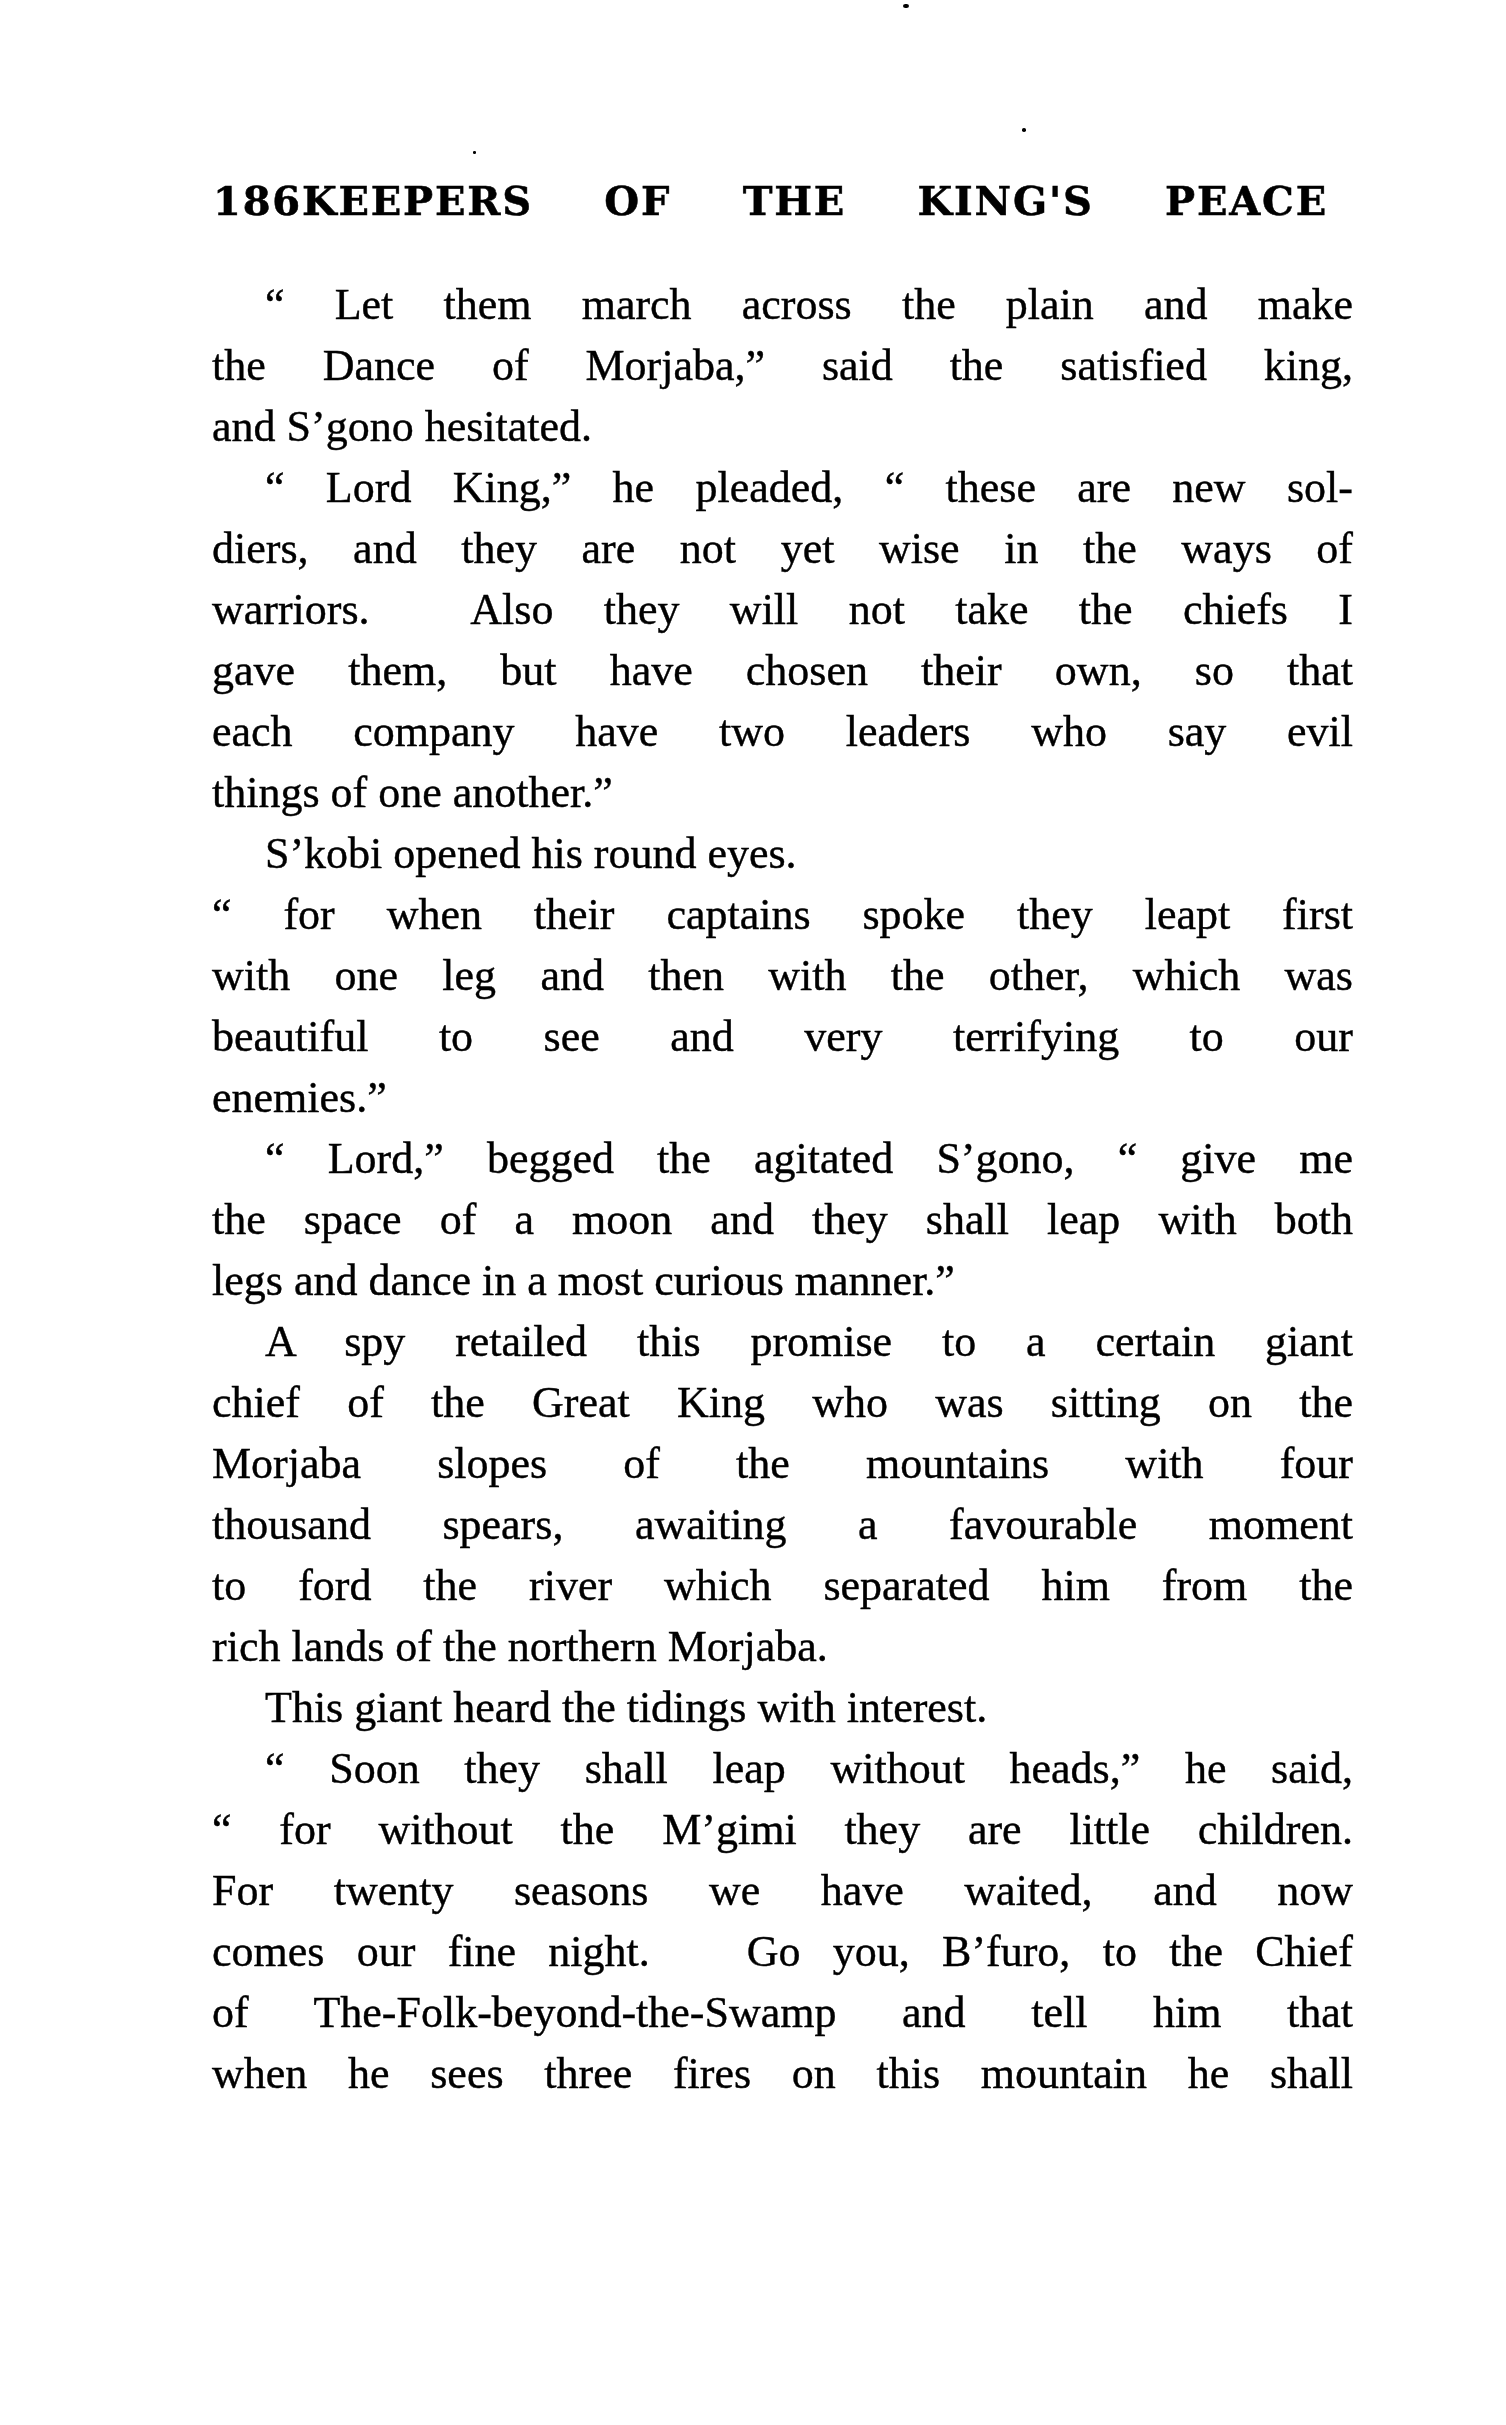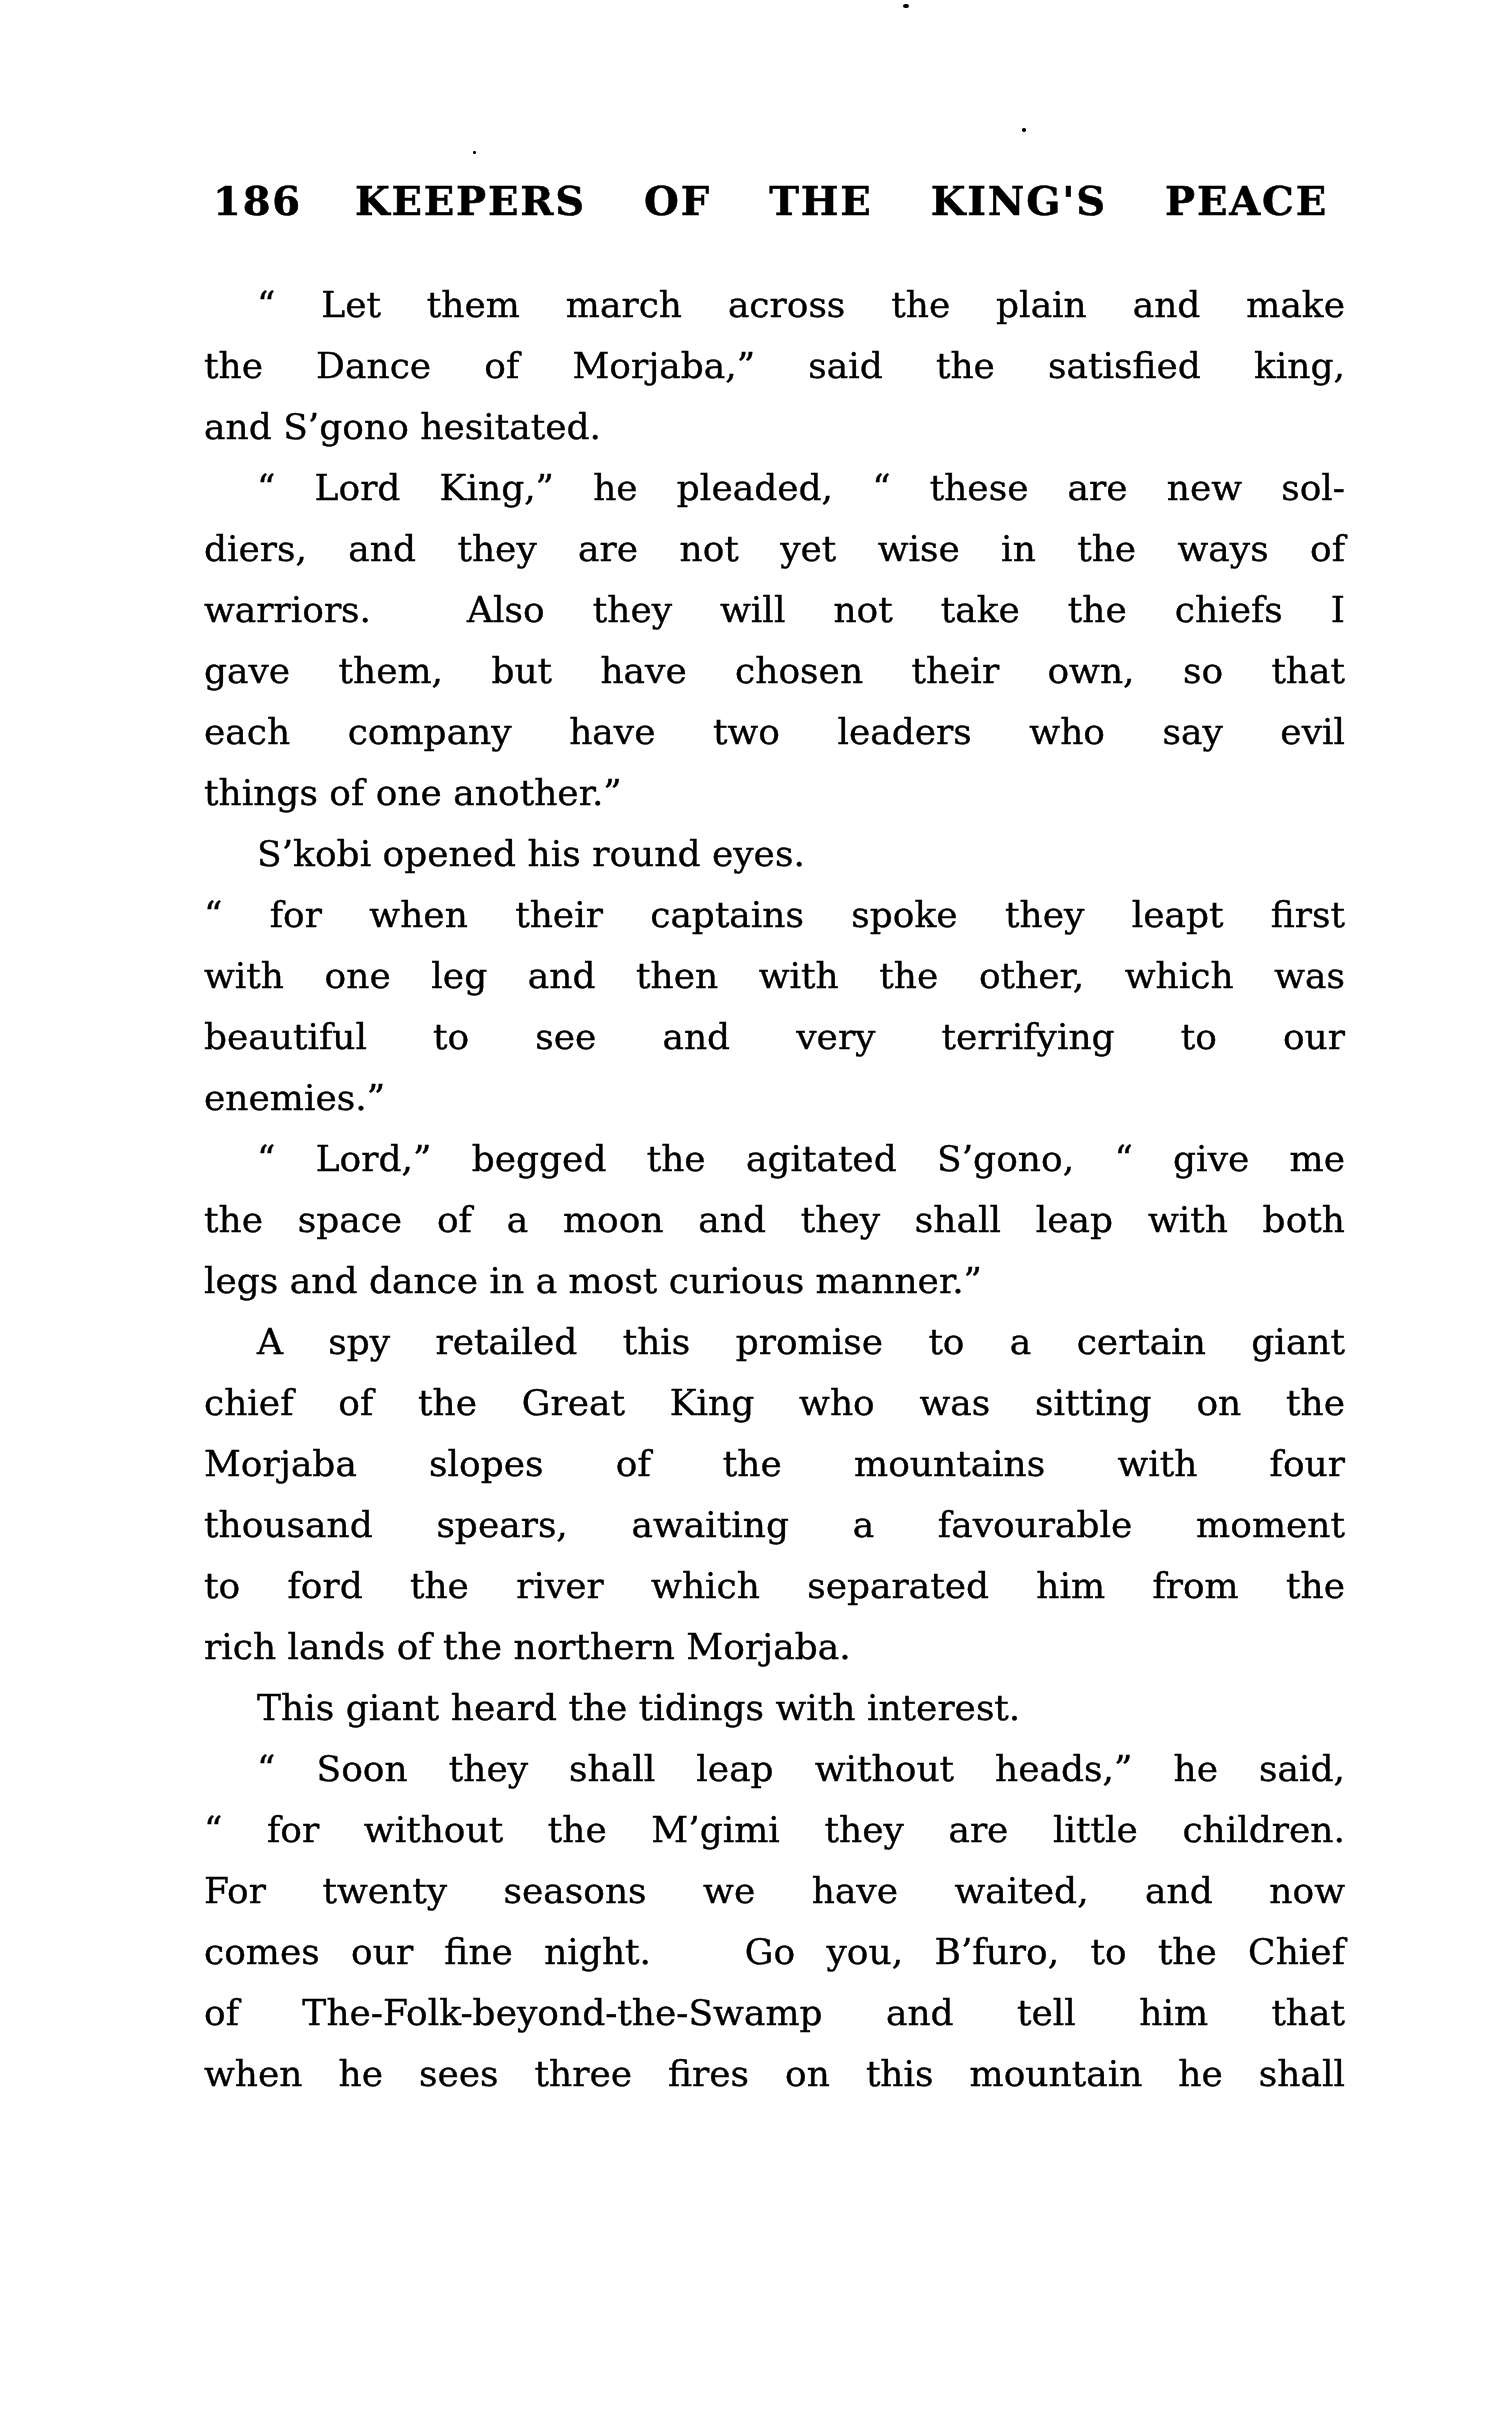--- a/index.html
+++ b/index.html
@@ -34,7 +34,6 @@
   }
   .running-title {
     flex: 1;
-    margin-left: 53px;
     text-align: justify;
     text-align-last: justify;
     letter-spacing: 1.8px;

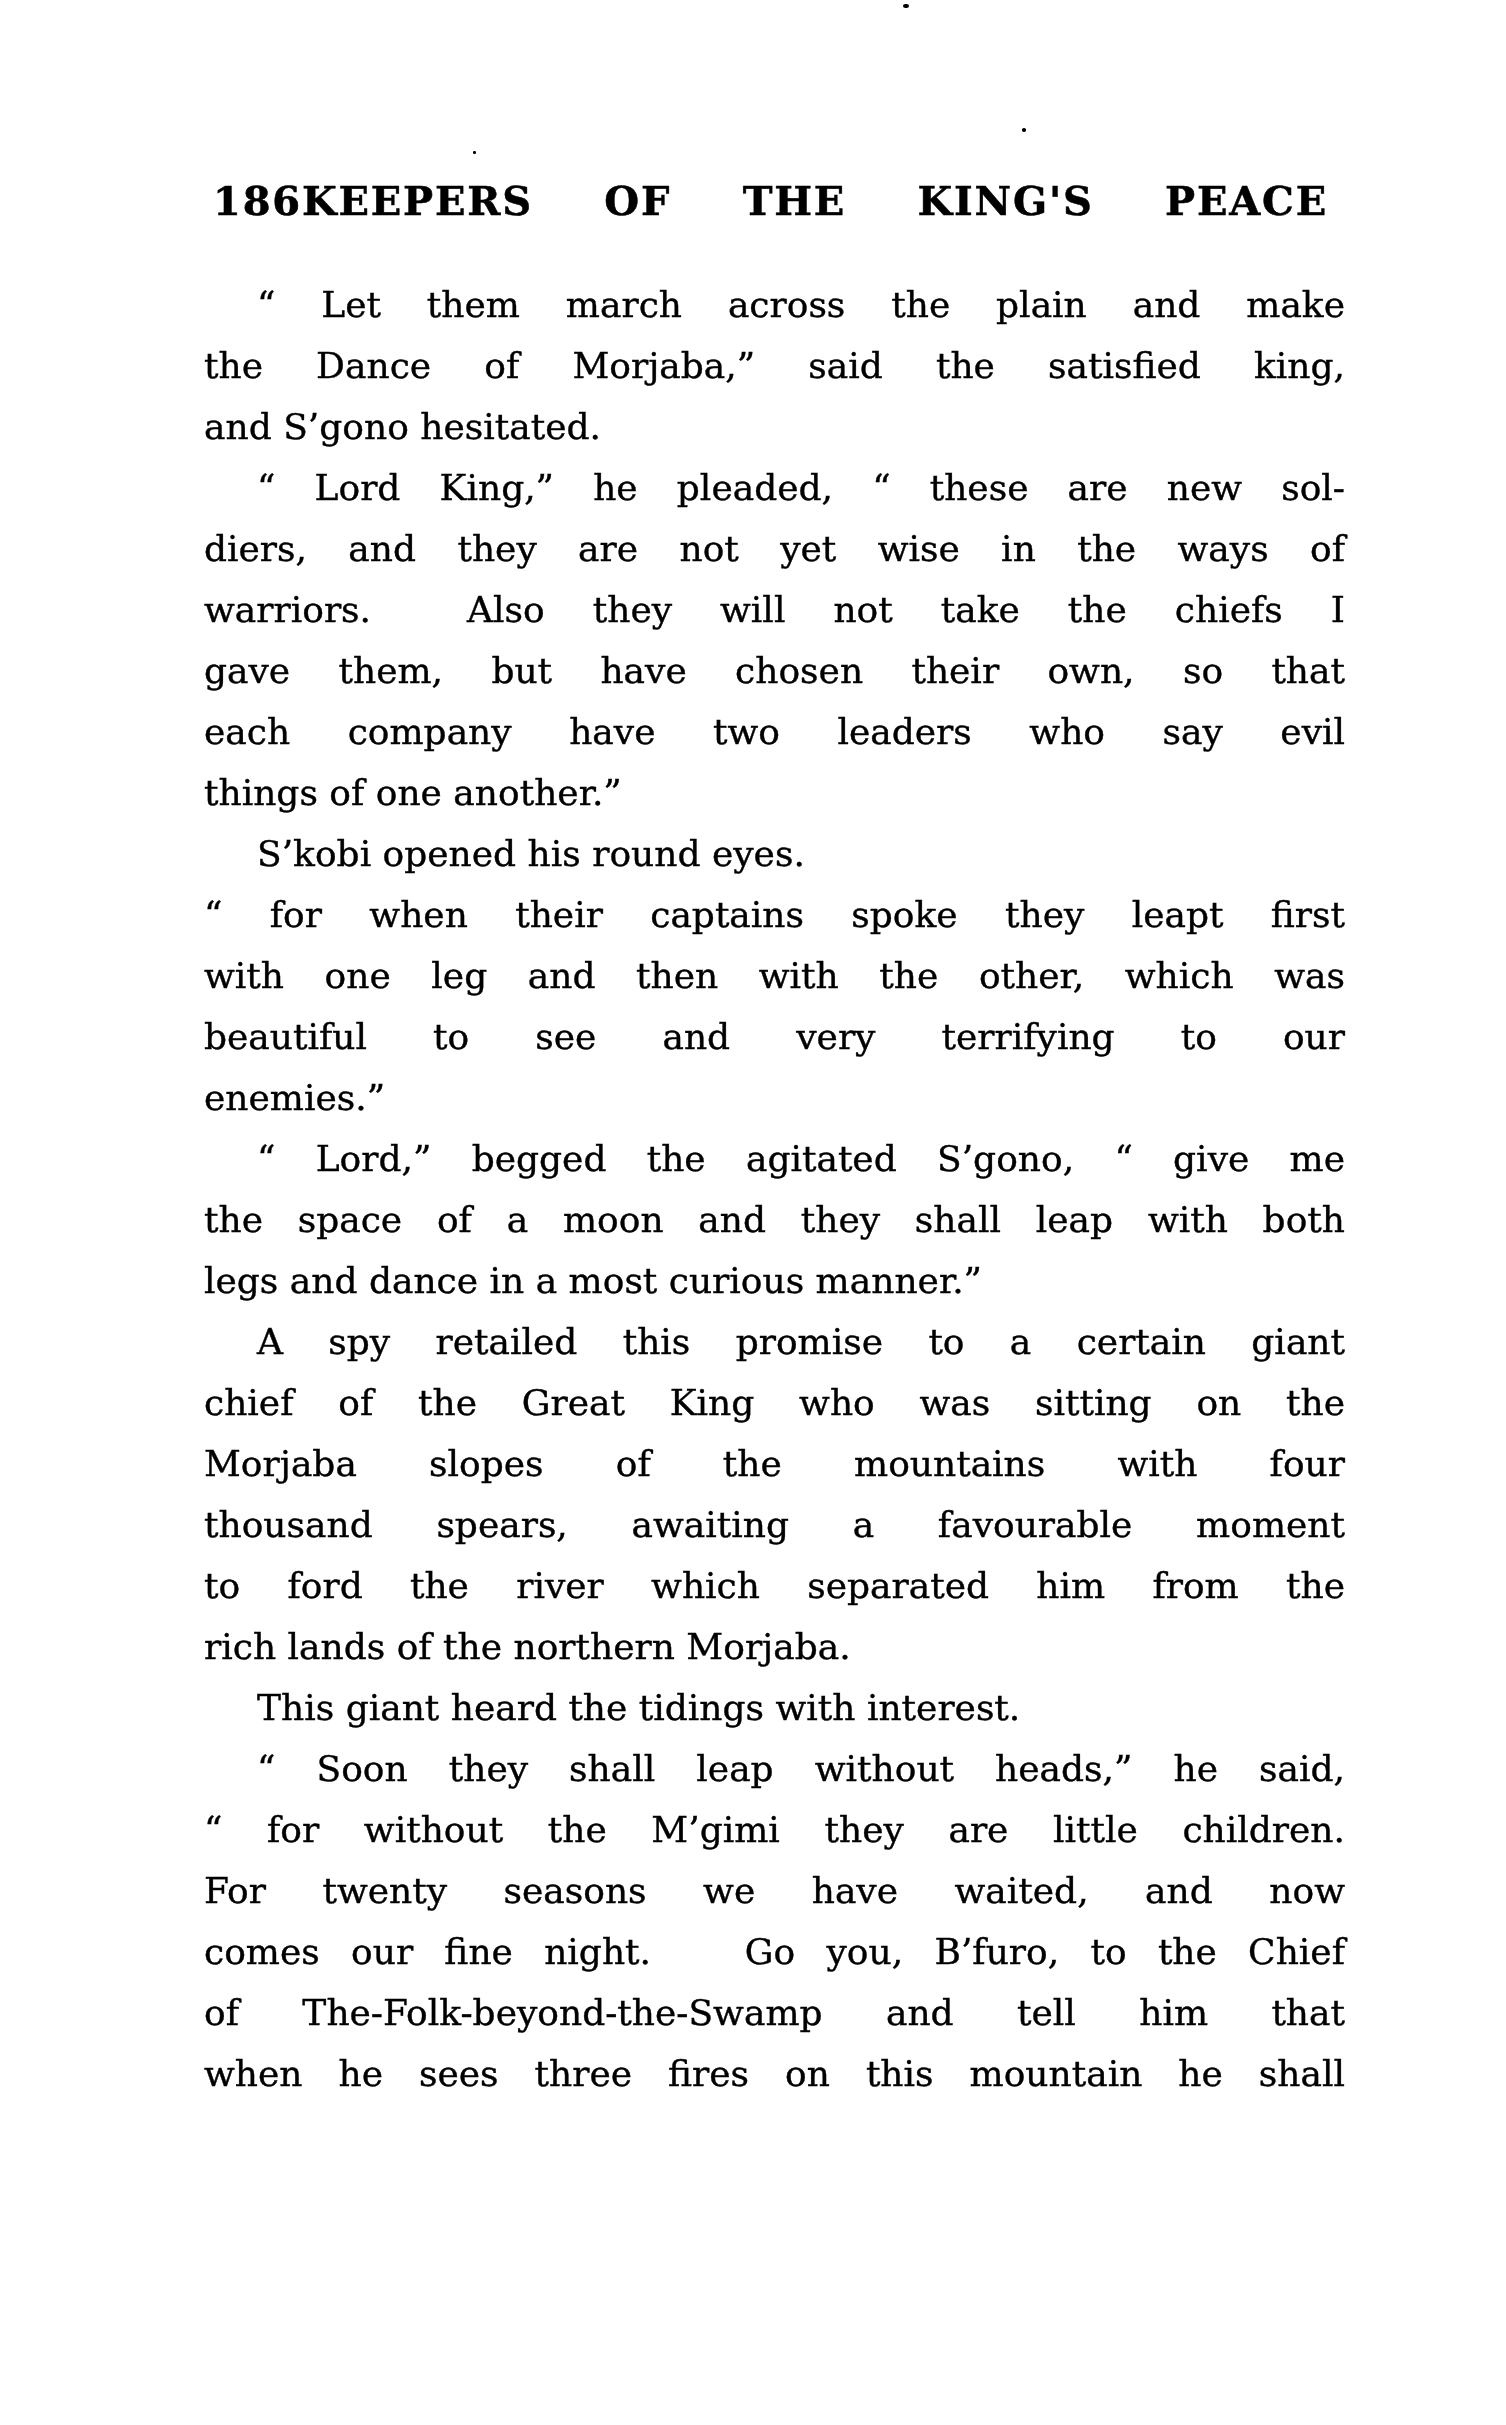--- a/index.html
+++ b/index.html
@@ -41,11 +41,12 @@
   
   .text-block {
     position: absolute;
-    left: 204px;
+    left: 212px;
     top: 274px;
     width: 1141px;
-    font-size: 36px;
+    font-size: 44px;
     line-height: 61px;
+    font-family: Liberation Serif, serif;
     -webkit-text-stroke: 0.4px #000;
   }
   .line {

